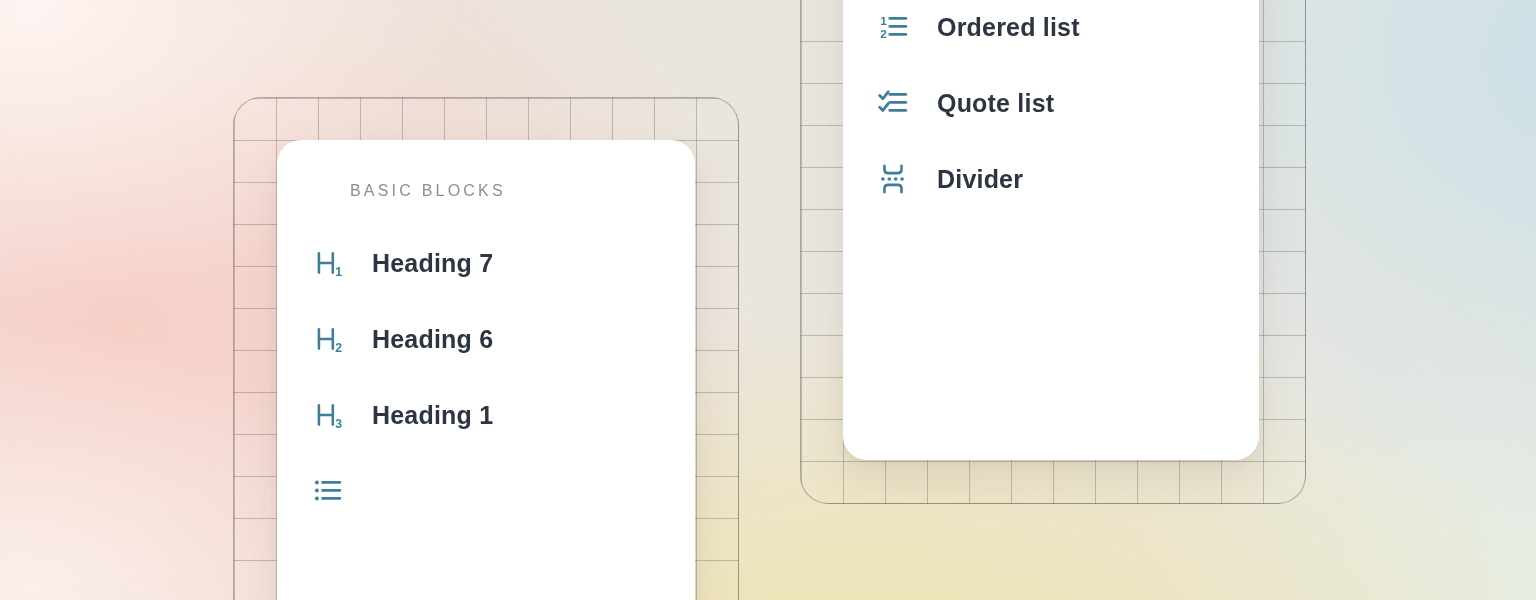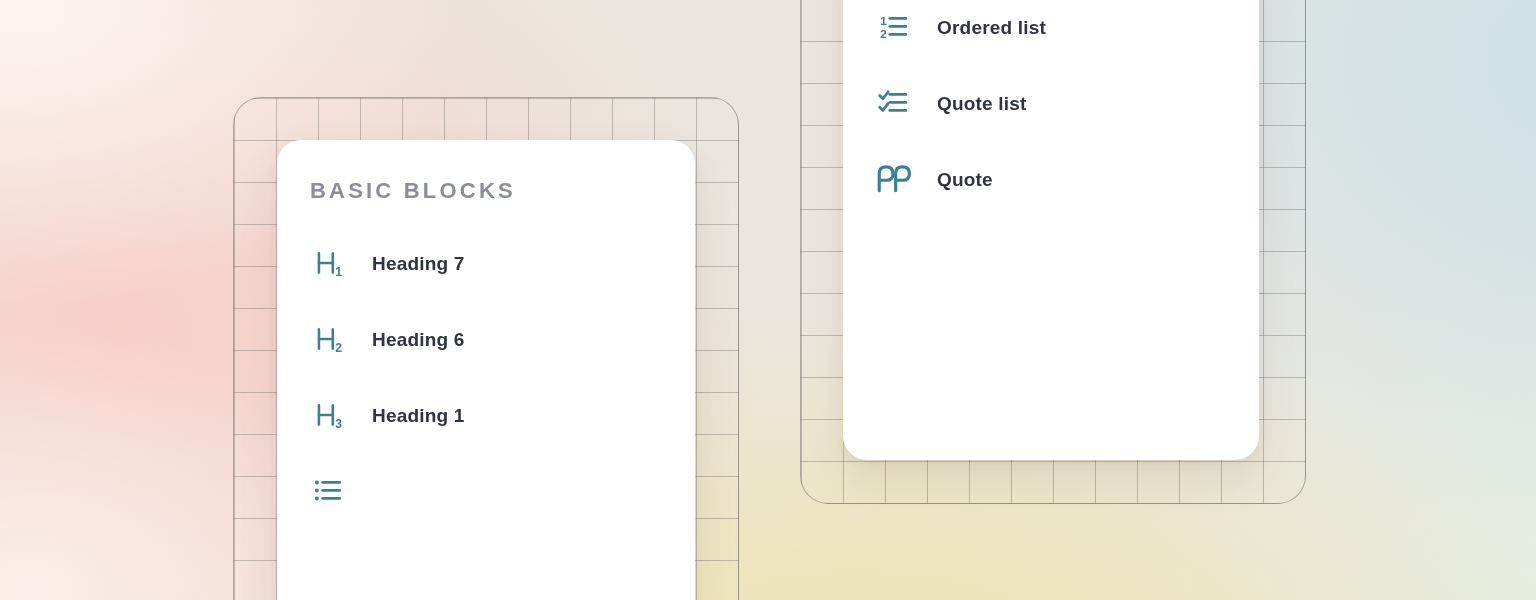--- a/index.html
+++ b/index.html
@@ -49,7 +49,7 @@
   }
   .menu-item .icon-slot svg{display:block;}
   .menu-item .item-label{
-    font-size:19px;font-weight:700;color:var(--text-color,#2c3541);
+    font-size:25px;font-weight:700;color:var(--text-color,#2c3541);
     letter-spacing:.2px;line-height:1;white-space:nowrap;
   }
 </style>

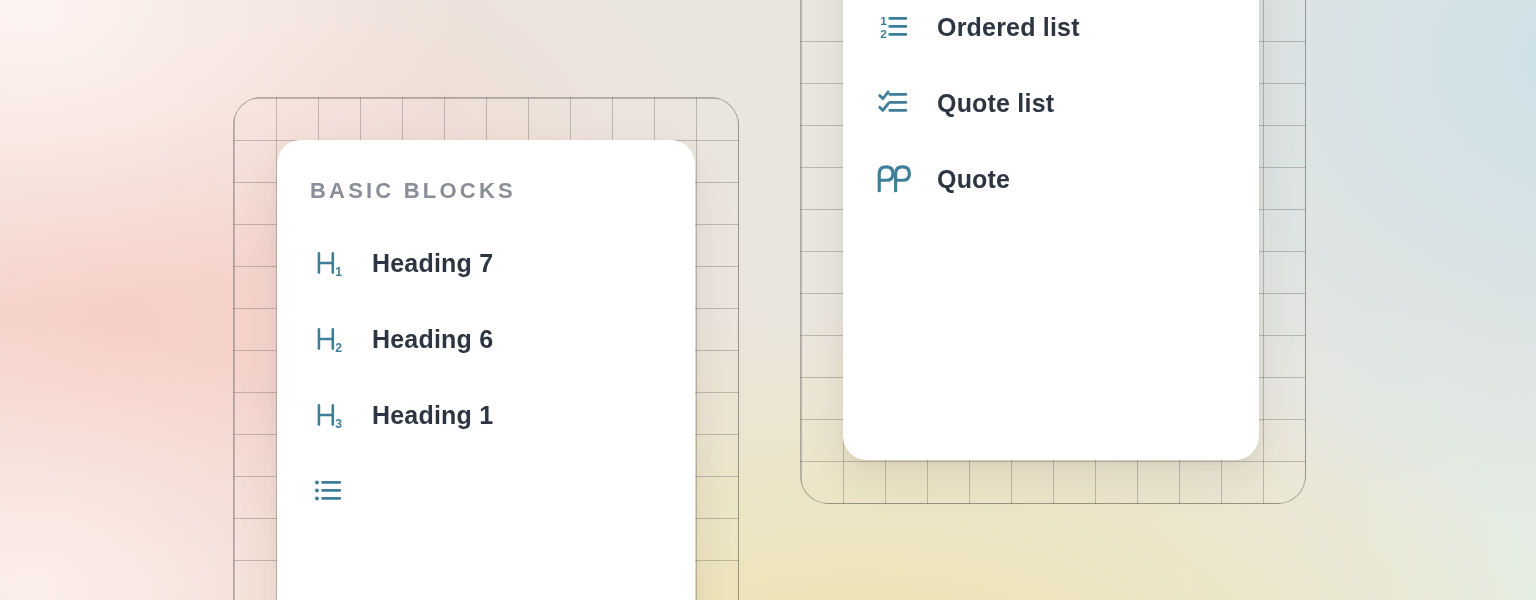--- a/index.html
+++ b/index.html
@@ -36,8 +36,8 @@
   #left-card{left:277px;top:140px;width:418px;height:503px;padding:42px 0 0 33px;}
   #right-card{left:843px;top:-60px;width:416px;height:520px;padding:49px 0 0 32px;}
   .section-label{
-    font-size:22px;font-weight:700;letter-spacing:3.2px;
-    color:var(--label-color,#8a8e97);line-height:17px;
+    font-size:16px;font-weight:400;letter-spacing:3.2px;
+    color:var(--label-color,#8a8e97);line-height:17px;margin-left:40px;
   }
   #left-card .menu-items{margin-top:26px;}
   .menu-item{

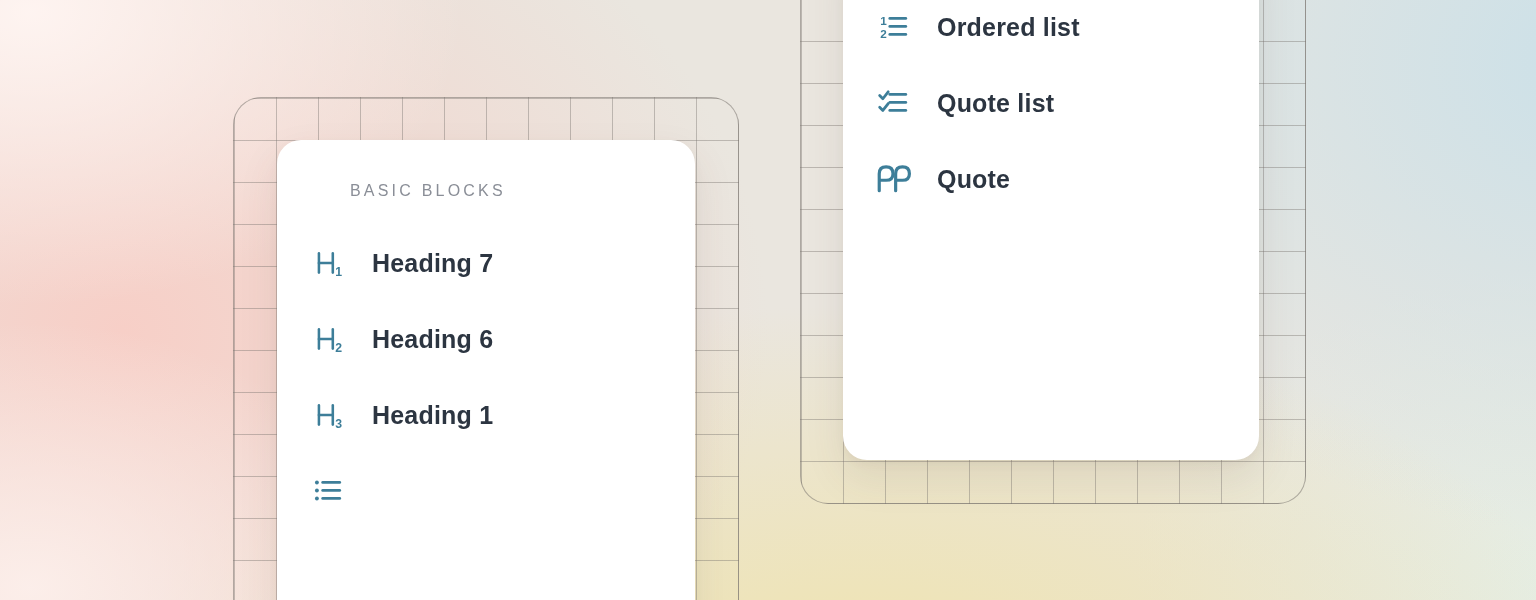--- a/index.html
+++ b/index.html
@@ -150,6 +150,21 @@
       </div>
       <div class="menu-item">
         <span class="icon-slot">
+          <svg width="32" height="32" viewBox="0 0 30 30">
+            <g fill="none" stroke="#3d7e99" stroke-linecap="round" stroke-linejoin="round" stroke-width="2.4">
+              <path d="M7 2.5 V6 Q7 9.5 10.5 9.5 H19.5 Q23 9.5 23 6 V2.5"></path>
+              <path d="M7 27.5 V24 Q7 20.5 10.5 20.5 H19.5 Q23 20.5 23 24 V27.5"></path>
+            </g>
+            <circle cx="5.5" cy="15" r="1.7" fill="#3d7e99"></circle>
+            <circle cx="11.5" cy="15" r="1.7" fill="#3d7e99"></circle>
+            <circle cx="17.5" cy="15" r="1.7" fill="#3d7e99"></circle>
+            <circle cx="23.5" cy="15" r="1.7" fill="#3d7e99"></circle>
+          </svg>
+        </span>
+        <span class="item-label">Divider</span>
+      </div>
+      <div class="menu-item">
+        <span class="icon-slot">
           <svg width="36" height="32" viewBox="0 0 34 30">
             <g fill="none" stroke="#3d7e99" stroke-linecap="round" stroke-linejoin="round" stroke-width="3">
               <path d="M4 26 V10 Q4 3.5 10.5 3.5 Q17 3.5 17 10 Q17 16.2 10.5 16.2 H4"></path>

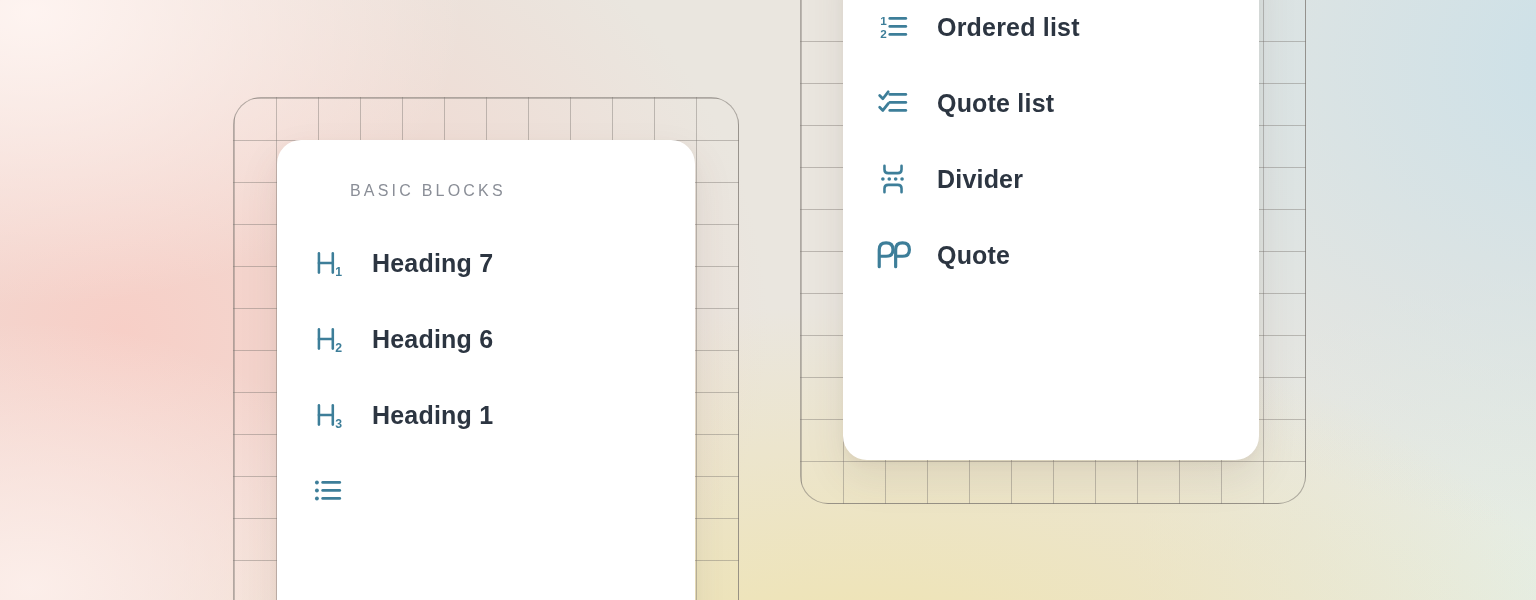--- a/index.html
+++ b/index.html
@@ -163,17 +163,6 @@
         </span>
         <span class="item-label">Divider</span>
       </div>
-      <div class="menu-item">
-        <span class="icon-slot">
-          <svg width="36" height="32" viewBox="0 0 34 30">
-            <g fill="none" stroke="#3d7e99" stroke-linecap="round" stroke-linejoin="round" stroke-width="3">
-              <path d="M4 26 V10 Q4 3.5 10.5 3.5 Q17 3.5 17 10 Q17 16.2 10.5 16.2 H4"></path>
-              <path d="M19.5 26 V10 Q19.5 3.5 26 3.5 Q32.5 3.5 32.5 10 Q32.5 16.2 26 16.2 H19.5"></path>
-            </g>
-          </svg>
-        </span>
-        <span class="item-label">Quote</span>
-      </div>
     </div>
 </div>
 

